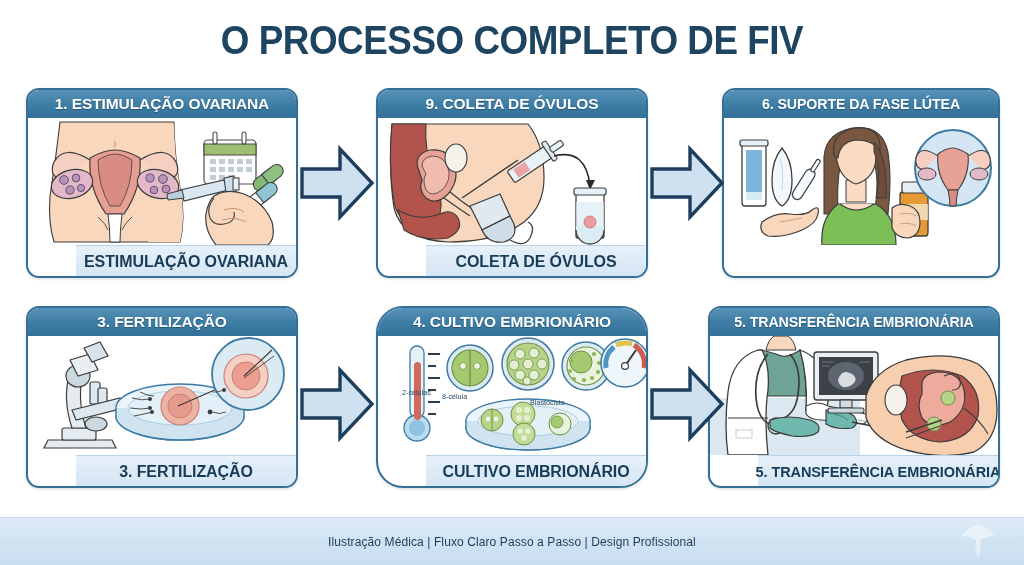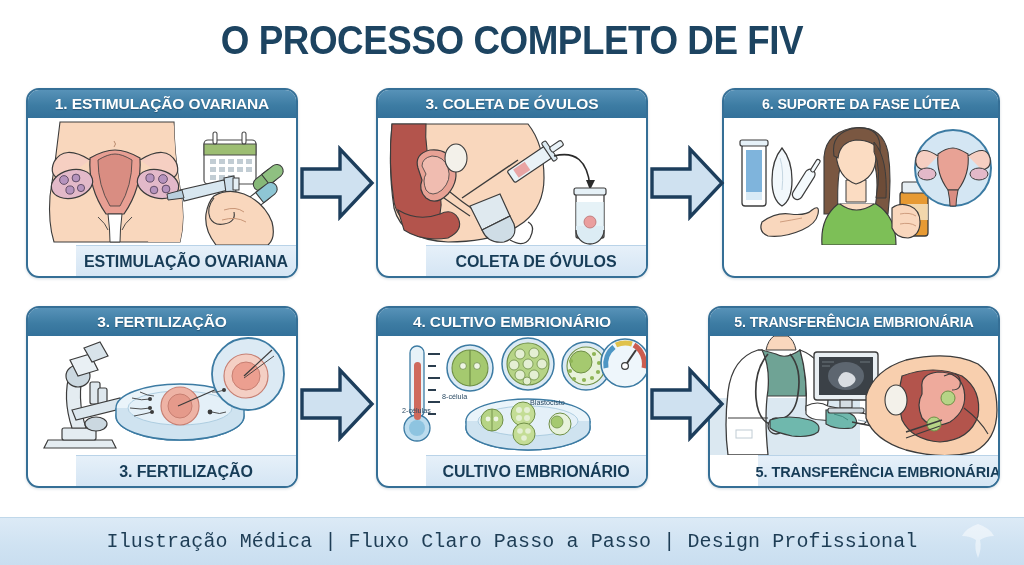--- a/index.html
+++ b/index.html
@@ -203,7 +203,7 @@
   </div>
 
   <div class="card" id="card2">
-    <div class="card-head">3. COLETA DE ÓVULOS</div>
+    <div class="card-head">9. COLETA DE ÓVULOS</div>
     <div class="card-art">
       <svg width="267" height="127" viewBox="0 0 267 127">
 

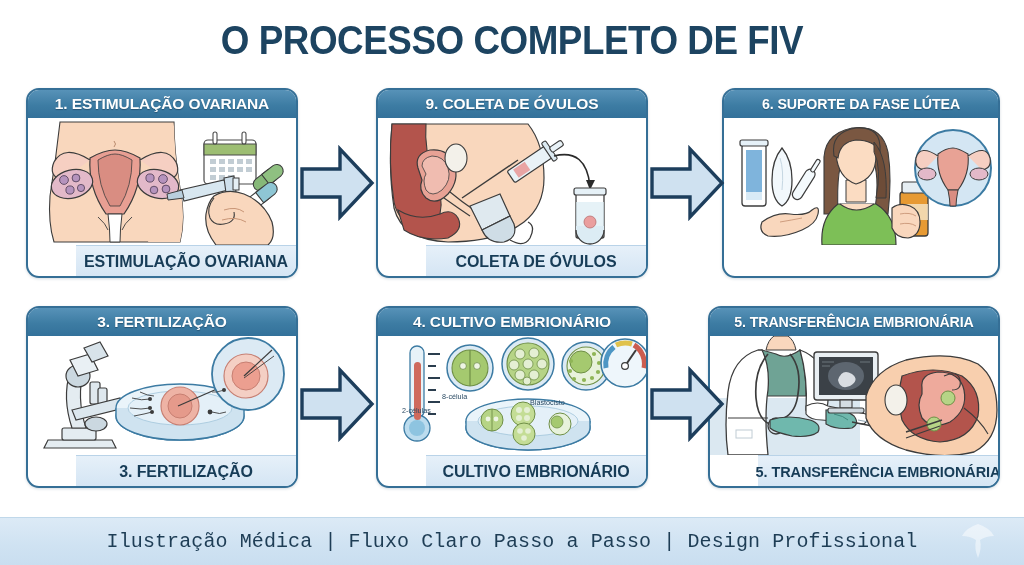--- a/index.html
+++ b/index.html
@@ -74,7 +74,7 @@
   #card2 { left: 376px; top: 88px;  width: 272px; height: 190px; }
   #card6 { left: 722px; top: 88px;  width: 278px; height: 190px; }
   #card3 { left: 26px;  top: 306px; width: 272px; height: 182px; }
-  #card4 { left: 376px; top: 306px; width: 272px; height: 182px; }
+  #card4 { left: 376px; top: 306px; width: 272px; height: 182px; border-radius: 27px; }
   #card5 { left: 708px; top: 306px; width: 292px; height: 182px; }
   #card1 .card-art, #card2 .card-art, #card6 .card-art { height: 127px; }
   #card3 .card-art, #card4 .card-art, #card5 .card-art { height: 119px; }

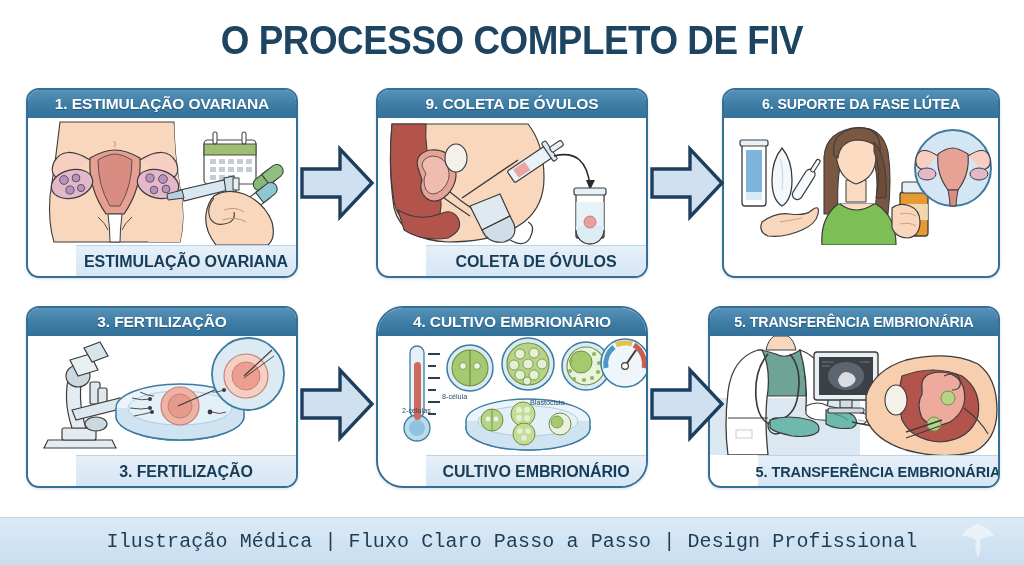--- a/index.html
+++ b/index.html
@@ -471,7 +471,7 @@
           </g>
         </g>
       </svg>
-      <div class="sm-label" style="left: 24px; top: 70px;">2-células</div>
+      <div class="sm-label" style="left: 24px; top: 52px;">2-células</div>
       <div class="sm-label" style="left: 64px; top: 56px;">8-célula</div>
       <div class="sm-label" style="left: 104px; top: 62px; margin-left: 48px;">Blastocisto</div>
     </div>

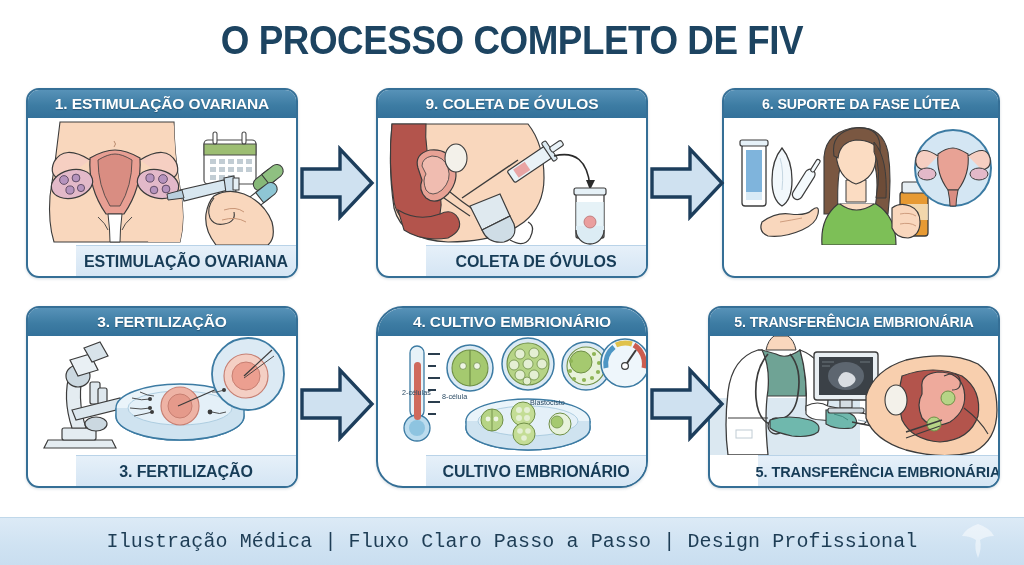--- a/index.html
+++ b/index.html
@@ -95,9 +95,9 @@
     overflow: hidden;
   }
   #footer-text {
-    font-size: 20px;
+    font-size: 12px;
     color: #1e3d55;
-    font-family: Liberation Mono, monospace;
+    font-family: Liberation Sans, sans-serif;
     letter-spacing: 0.1px;
     white-space: nowrap;
     z-index: 2;

